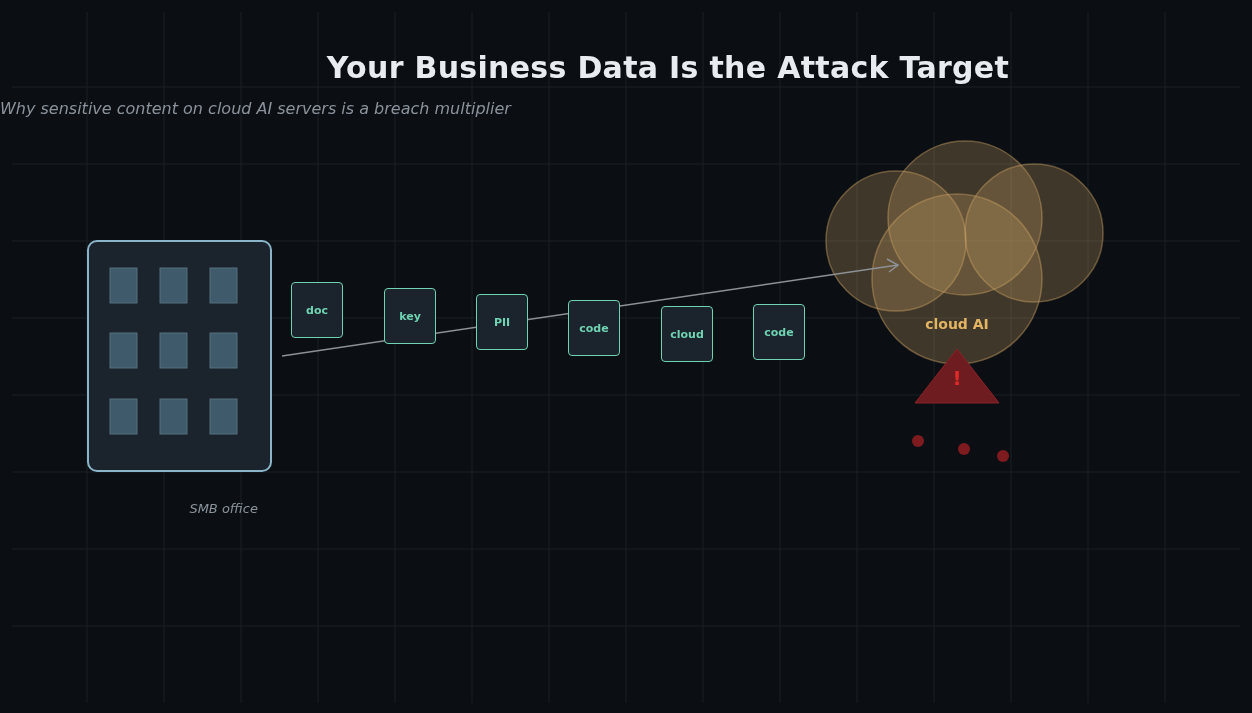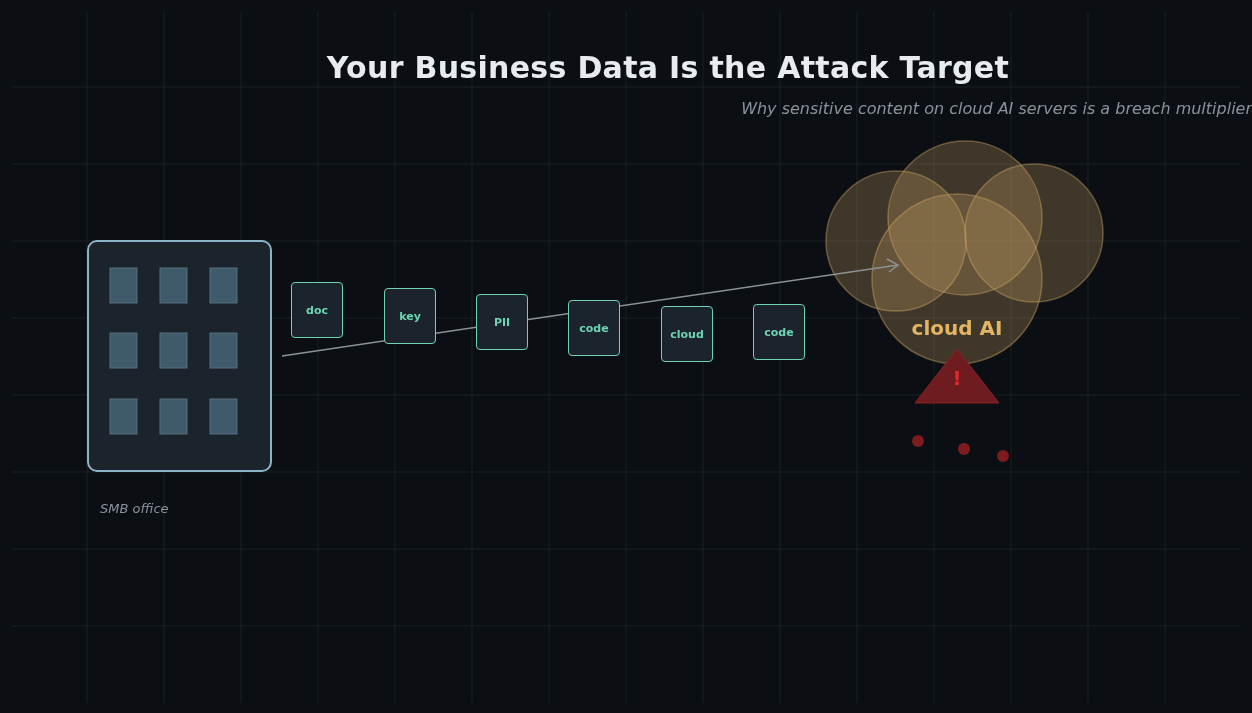--- a/index.html
+++ b/index.html
@@ -6,7 +6,7 @@
   body { width:1252px; height:713px; background:#0b0f13; overflow:hidden; position:relative; font-family:"DejaVu Sans", sans-serif; }
   svg.stage { position:absolute; left:0; top:0; }
   .title { position:absolute; left:0; width:1252px; top:50px; text-align:center; font-size:30px; font-weight:bold; color:#e8ecf0; letter-spacing:0.3px;margin-left:42px; }
-  .subtitle { position:absolute; left:0; width:1252px; top:99px; text-align:right; font-size:16px; font-style:italic; color:#8a929c; }
+  .subtitle { position:absolute; left:0; width:1252px; top:99px; text-align:left; font-size:16px; font-style:italic; color:#8a929c; }
   .office-label { position:absolute; left:100px; width:158px; top:501px; text-align:left; font-size:13px; font-style:italic; color:#8a939c; }
   .chip { position:absolute; width:52px; height:56px; box-sizing:border-box; border:1.5px solid #6fd3b1; border-radius:4px; background:#1b232c; color:#6fd3b1; font-size:11px; font-weight:bold; display:flex; align-items:center; justify-content:center; }
   .cloud-label { position:absolute; left:900px; width:114px; top:316px; text-align:center; font-size:20px; font-weight:bold; color:#e3b463; }

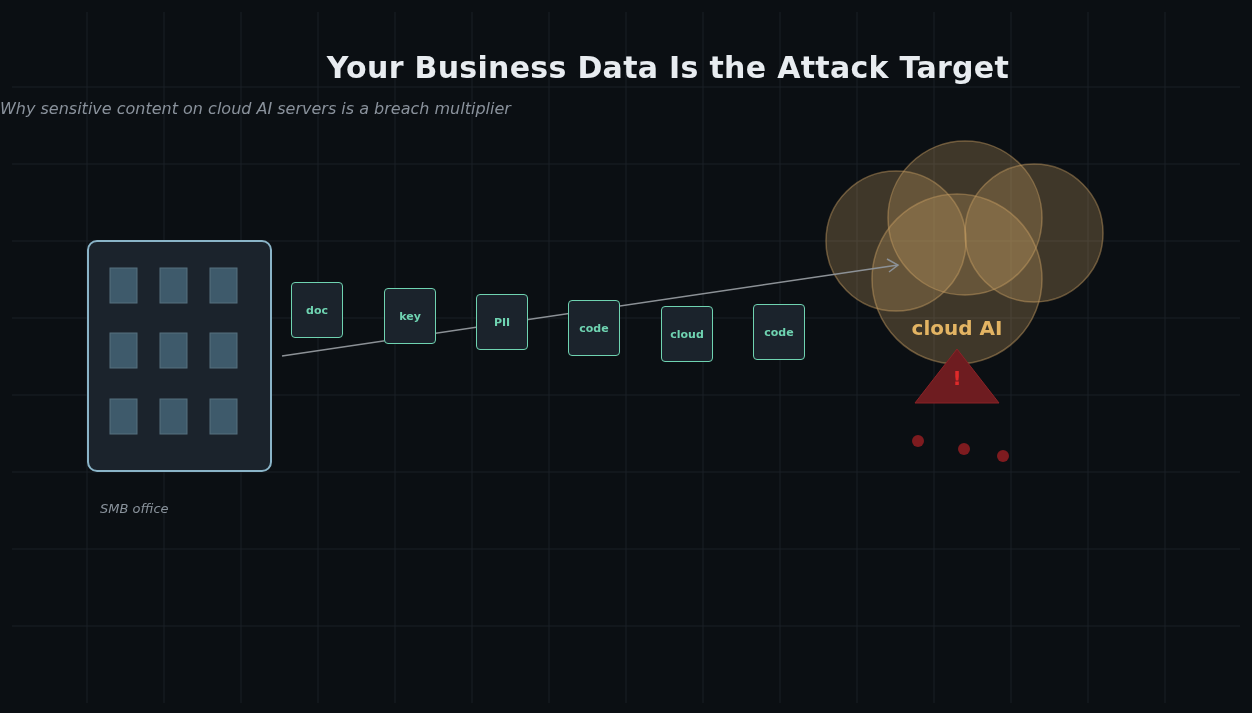--- a/index.html
+++ b/index.html
@@ -9,7 +9,7 @@
   .subtitle { position:absolute; left:0; width:1252px; top:99px; text-align:left; font-size:16px; font-style:italic; color:#8a929c; }
   .office-label { position:absolute; left:100px; width:158px; top:501px; text-align:left; font-size:13px; font-style:italic; color:#8a939c; }
   .chip { position:absolute; width:52px; height:56px; box-sizing:border-box; border:1.5px solid #6fd3b1; border-radius:4px; background:#1b232c; color:#6fd3b1; font-size:11px; font-weight:bold; display:flex; align-items:center; justify-content:center; }
-  .cloud-label { position:absolute; left:900px; width:114px; top:316px; text-align:center; font-size:20px; font-weight:bold; color:#e3b463; }
+  .cloud-label { position:absolute; left:900px; width:114px; top:316px; text-align:center; font-size:14px; font-weight:bold; color:#e3b463; }
   .warn-mark { position:absolute; left:946px; width:22px; top:366px; text-align:center; font-size:20px; font-weight:bold; color:#e02a2a; }
 </style>
 </head>

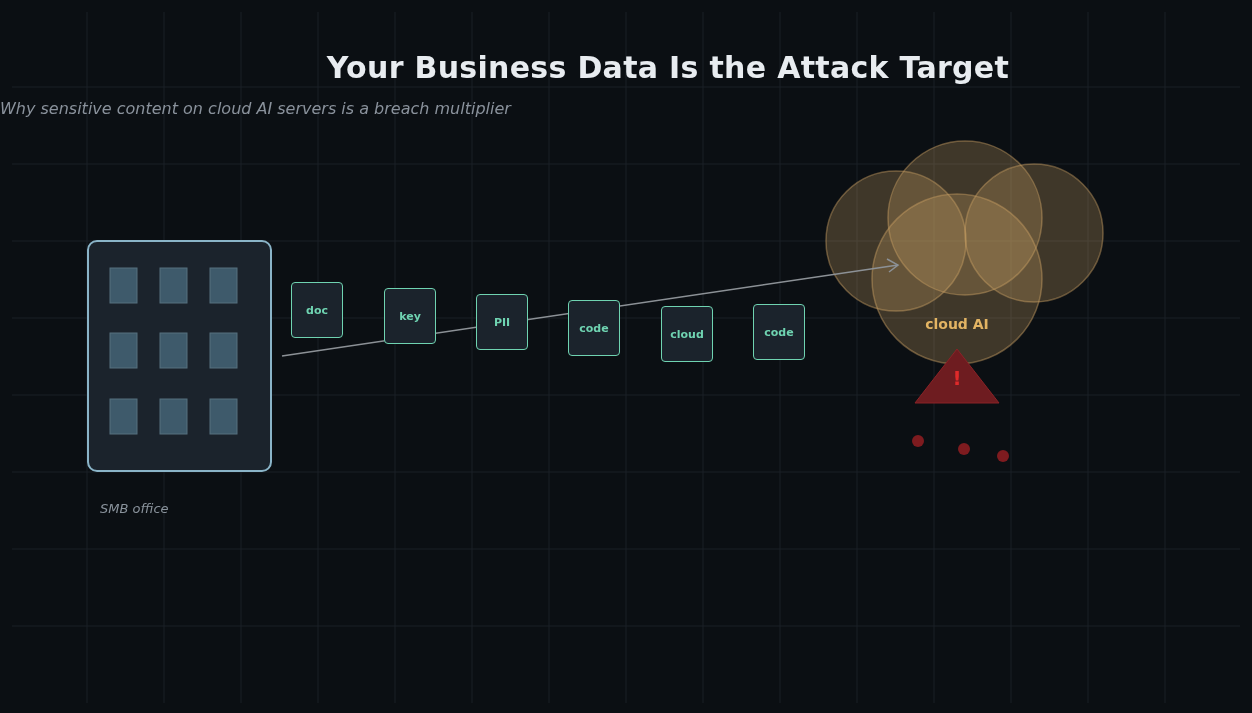--- a/index.html
+++ b/index.html
@@ -7,7 +7,7 @@
   svg.stage { position:absolute; left:0; top:0; }
   .title { position:absolute; left:0; width:1252px; top:50px; text-align:center; font-size:30px; font-weight:bold; color:#e8ecf0; letter-spacing:0.3px;margin-left:42px; }
   .subtitle { position:absolute; left:0; width:1252px; top:99px; text-align:left; font-size:16px; font-style:italic; color:#8a929c; }
-  .office-label { position:absolute; left:100px; width:158px; top:501px; text-align:left; font-size:13px; font-style:italic; color:#8a939c; }
+  .office-label { position:absolute; left:100px; width:158px; top:501px; text-align:right; font-size:13px; font-style:italic; color:#8a939c; }
   .chip { position:absolute; width:52px; height:56px; box-sizing:border-box; border:1.5px solid #6fd3b1; border-radius:4px; background:#1b232c; color:#6fd3b1; font-size:11px; font-weight:bold; display:flex; align-items:center; justify-content:center; }
   .cloud-label { position:absolute; left:900px; width:114px; top:316px; text-align:center; font-size:14px; font-weight:bold; color:#e3b463; }
   .warn-mark { position:absolute; left:946px; width:22px; top:366px; text-align:center; font-size:20px; font-weight:bold; color:#e02a2a; }

